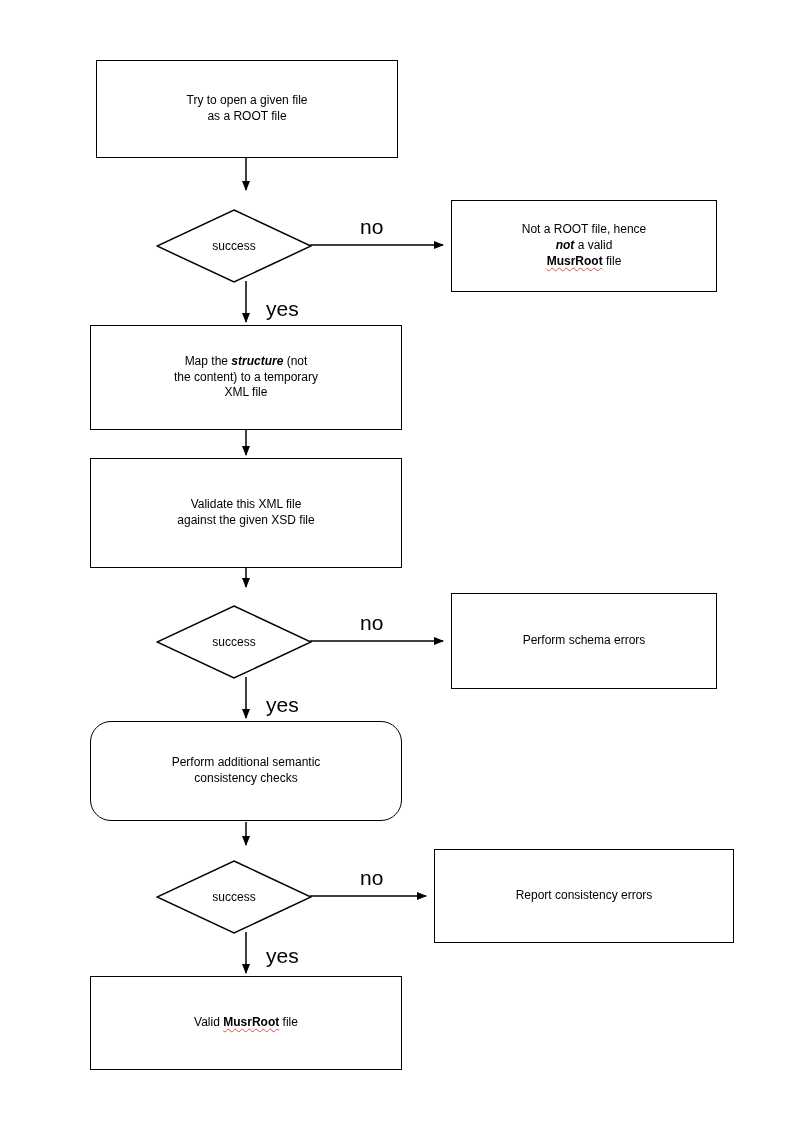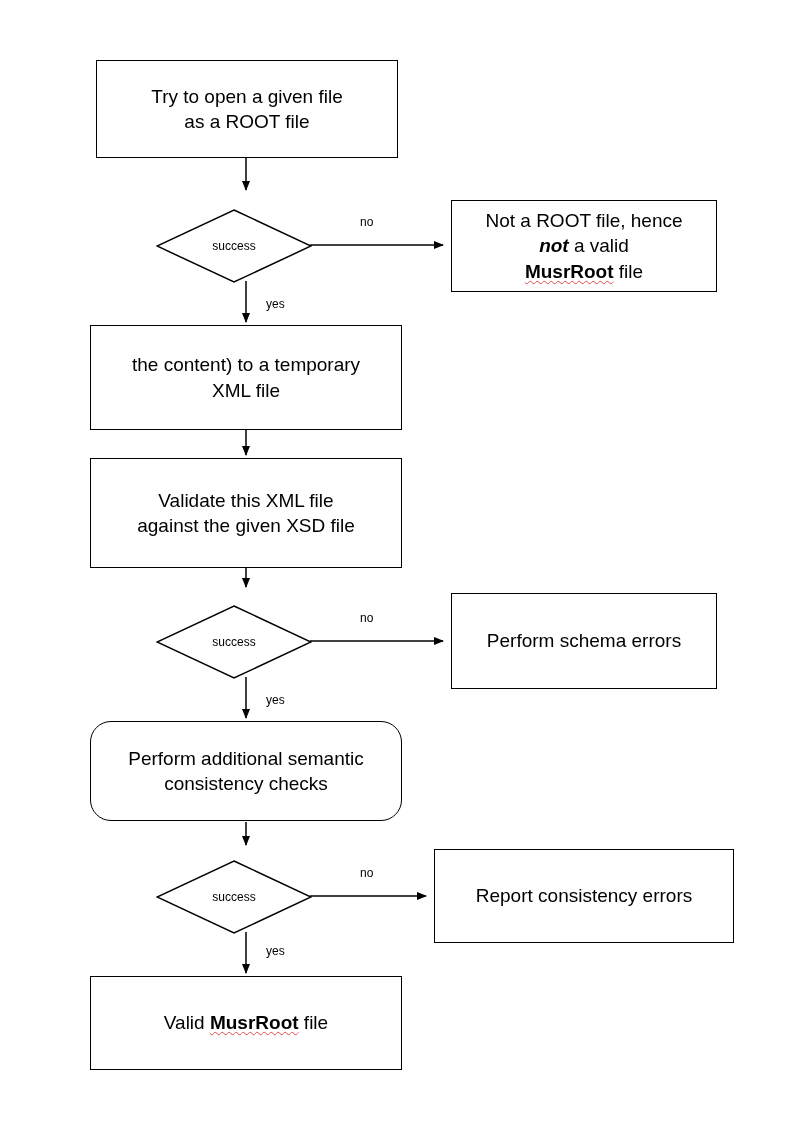--- a/index.html
+++ b/index.html
@@ -31,7 +31,7 @@
   .box {
     border: 1px solid #000000;
     background: #ffffff;
-    font-size: 19px;
+    font-size: 12px;
     line-height: 1.32;
     padding: 4px 8px;
   }

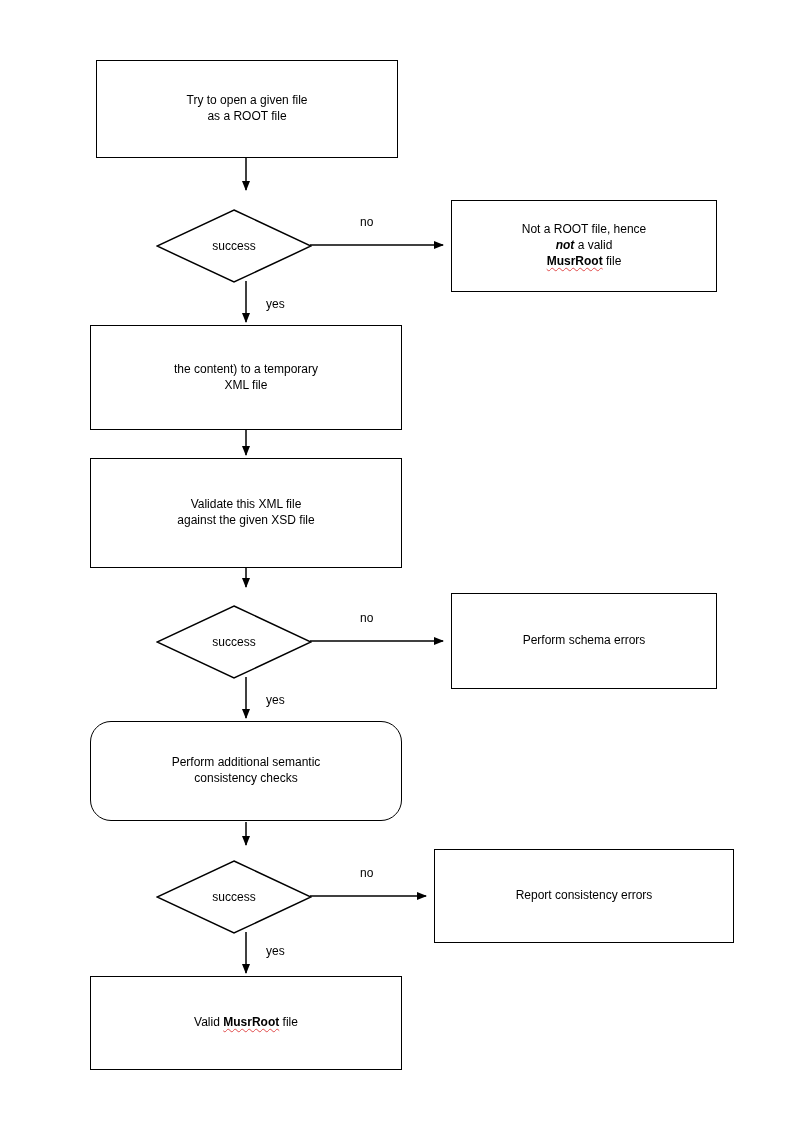--- a/index.html
+++ b/index.html
@@ -58,7 +58,7 @@
   }
   .edge-label {
     position: absolute;
-    font-size: 12px;
+    font-size: 21px;
     white-space: nowrap;
   }
   #arrows {

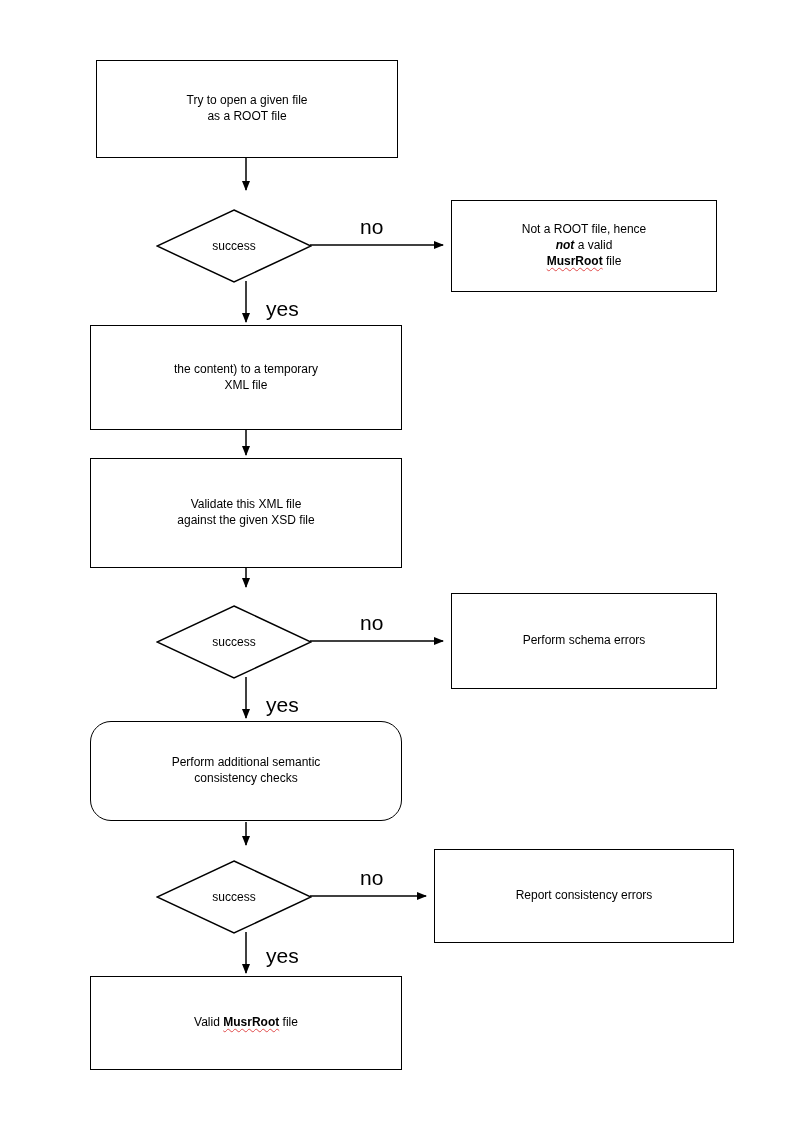--- a/index.html
+++ b/index.html
@@ -146,6 +146,9 @@
 
   <div class="node box" style="left:90px; top:325px; width:312px; height:105px;">
     <div>
+      <div>
+        <span>Map the </span><span class="bi">structure</span><span> (not</span>
+      </div>
       <div>the content) to a temporary</div>
       <div>XML file</div>
     </div>

